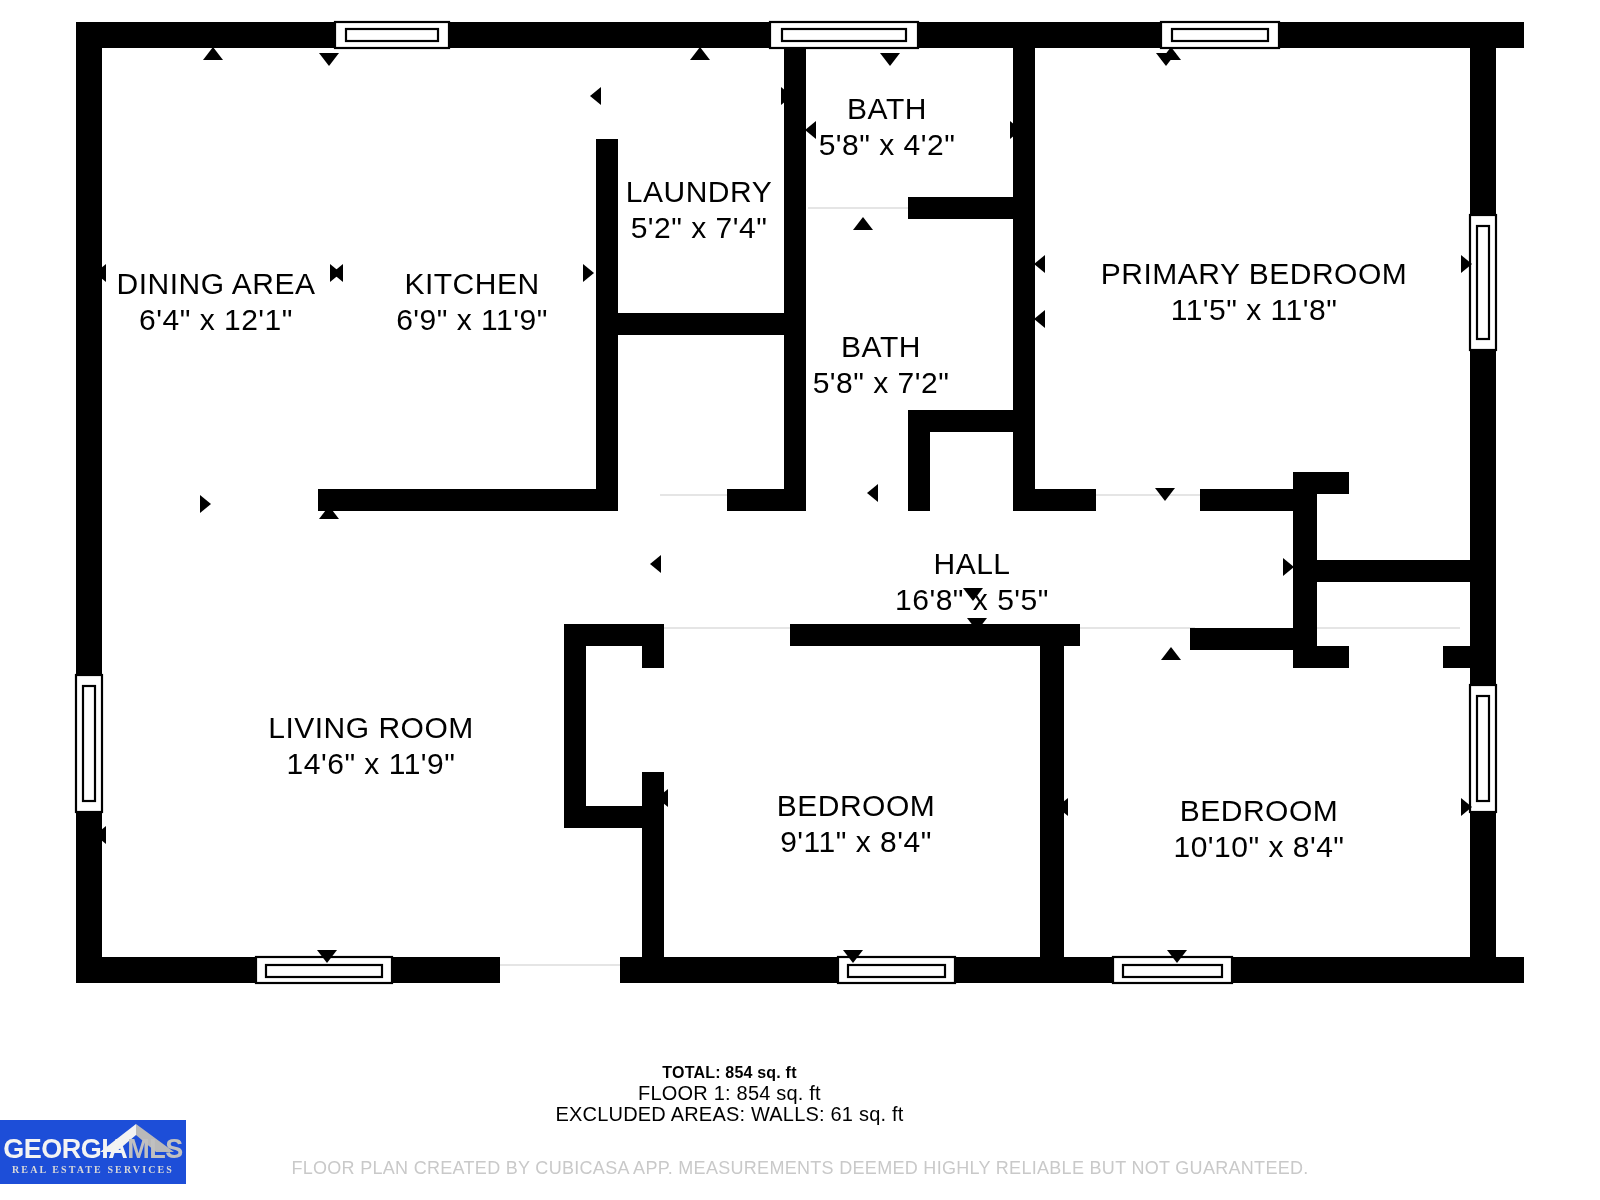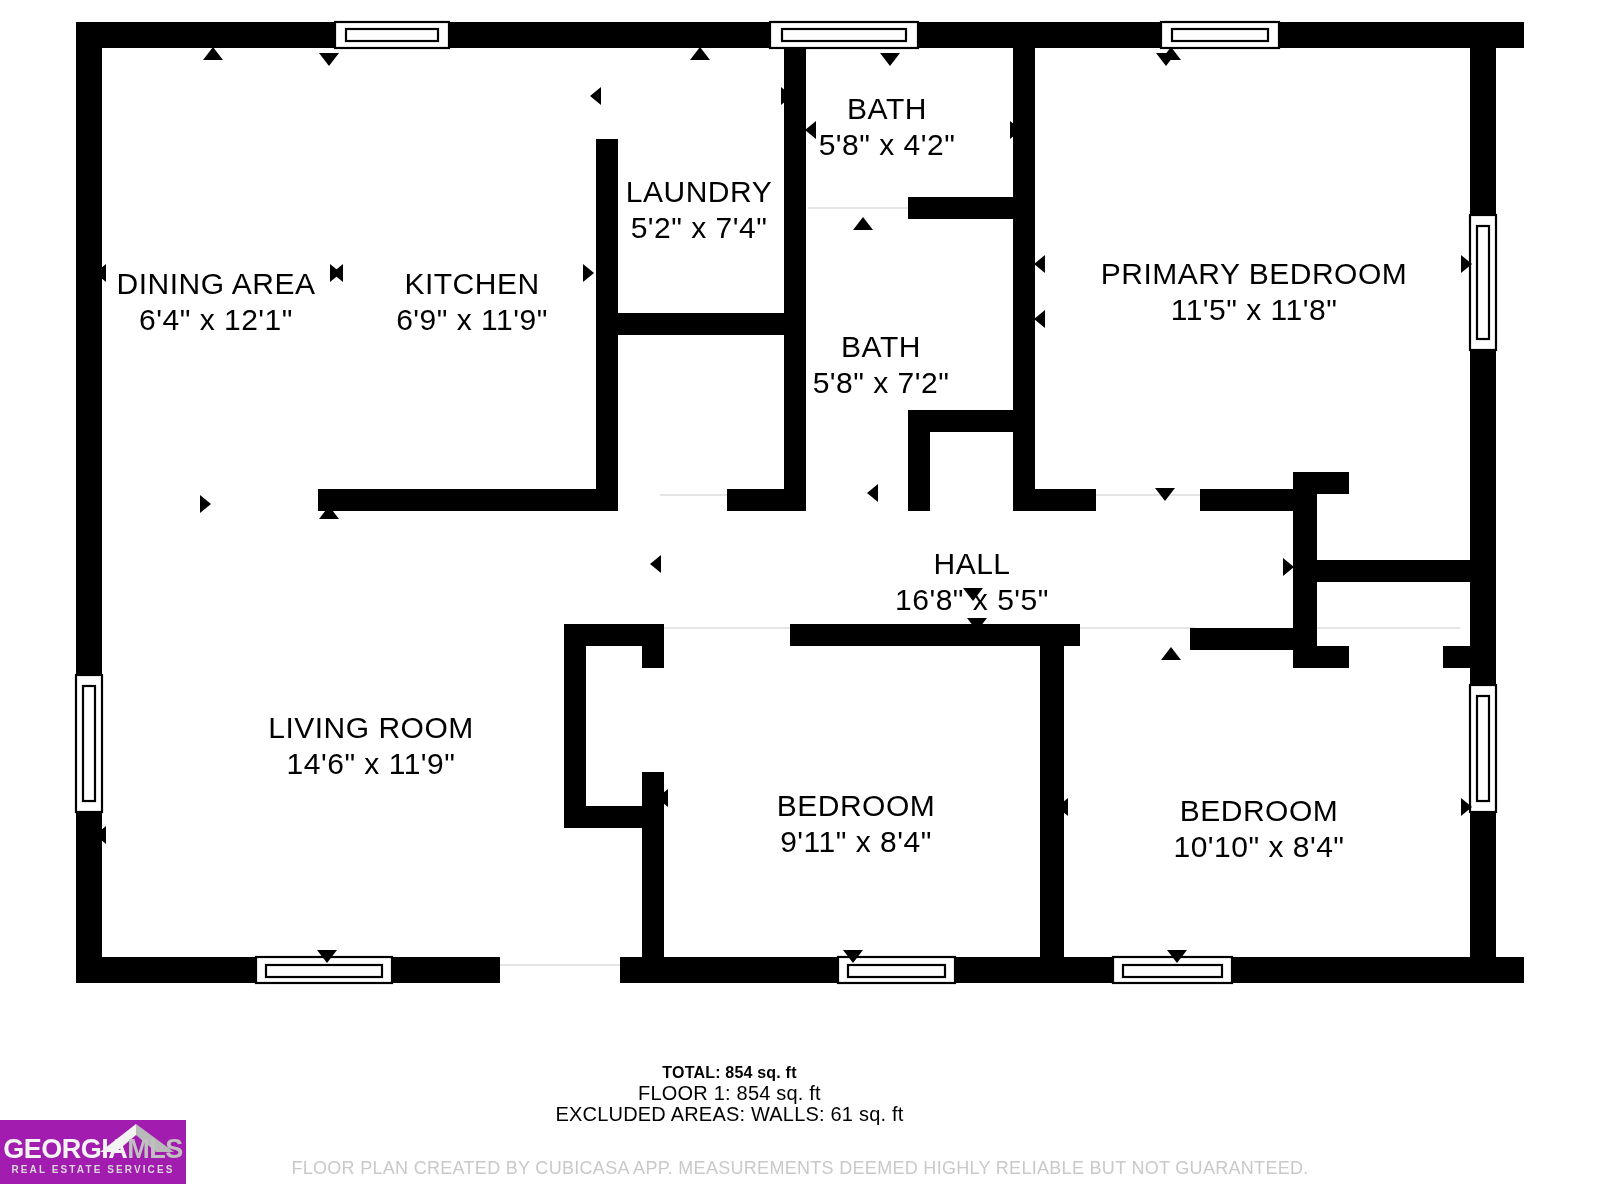--- a/index.html
+++ b/index.html
@@ -71,7 +71,7 @@
     top: 1120px;
     width: 186px;
     height: 64px;
-    background: #a21caf;
+    background: #1d4ed8;
     overflow: hidden;
   }
   .logo-inner {

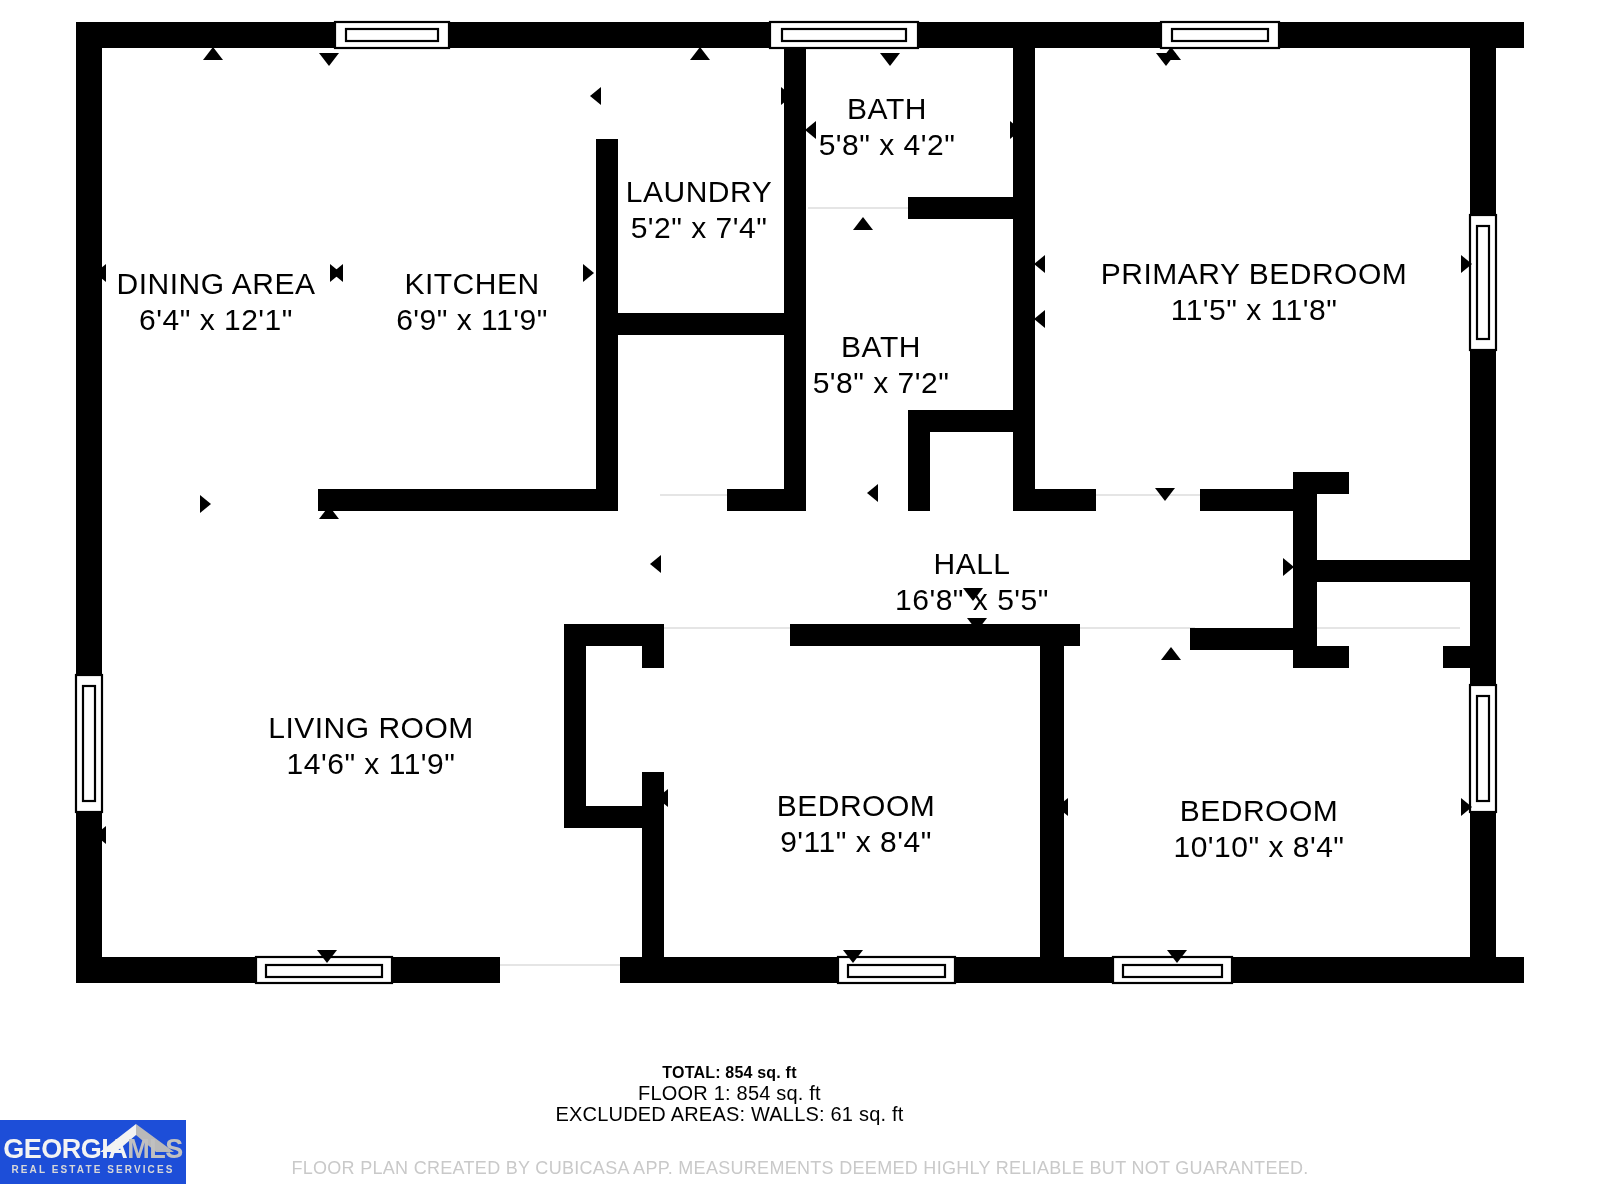--- a/index.html
+++ b/index.html
@@ -100,7 +100,7 @@
     top: 44px;
     width: 186px;
     text-align: center;
-    font-family: Liberation Sans, sans-serif;
+    font-family: Liberation Serif, serif;
     font-size: 10px;
     font-weight: bold;
     letter-spacing: 2.1px;

